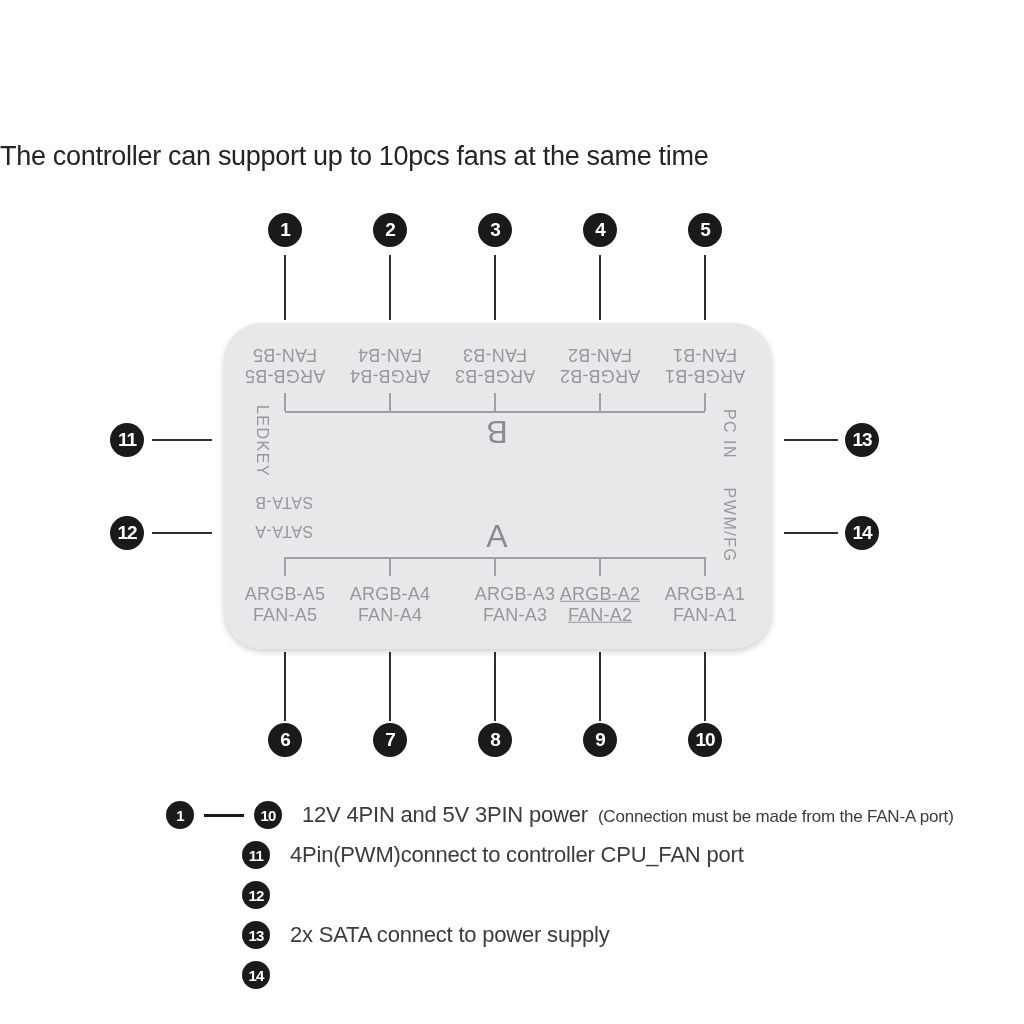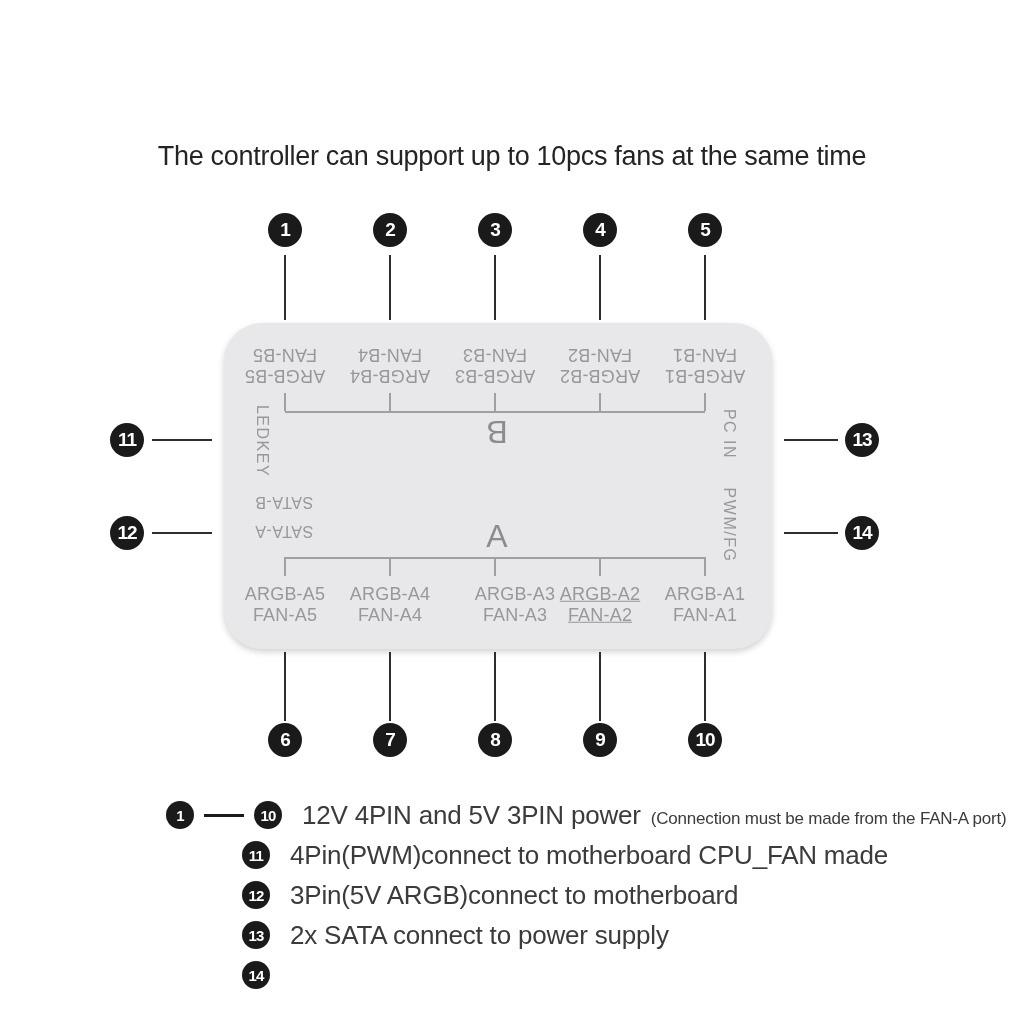--- a/index.html
+++ b/index.html
@@ -20,7 +20,7 @@
     white-space:nowrap;
   }
   .page-subtitle {
-    top:141px; left:0; width:1024px; text-align:center;
+    top:141px; left:0; width:1024px; text-align:left;
     font-size:27px; font-weight:400; letter-spacing:-0.3px; color:#242424;
     white-space:nowrap;
   }

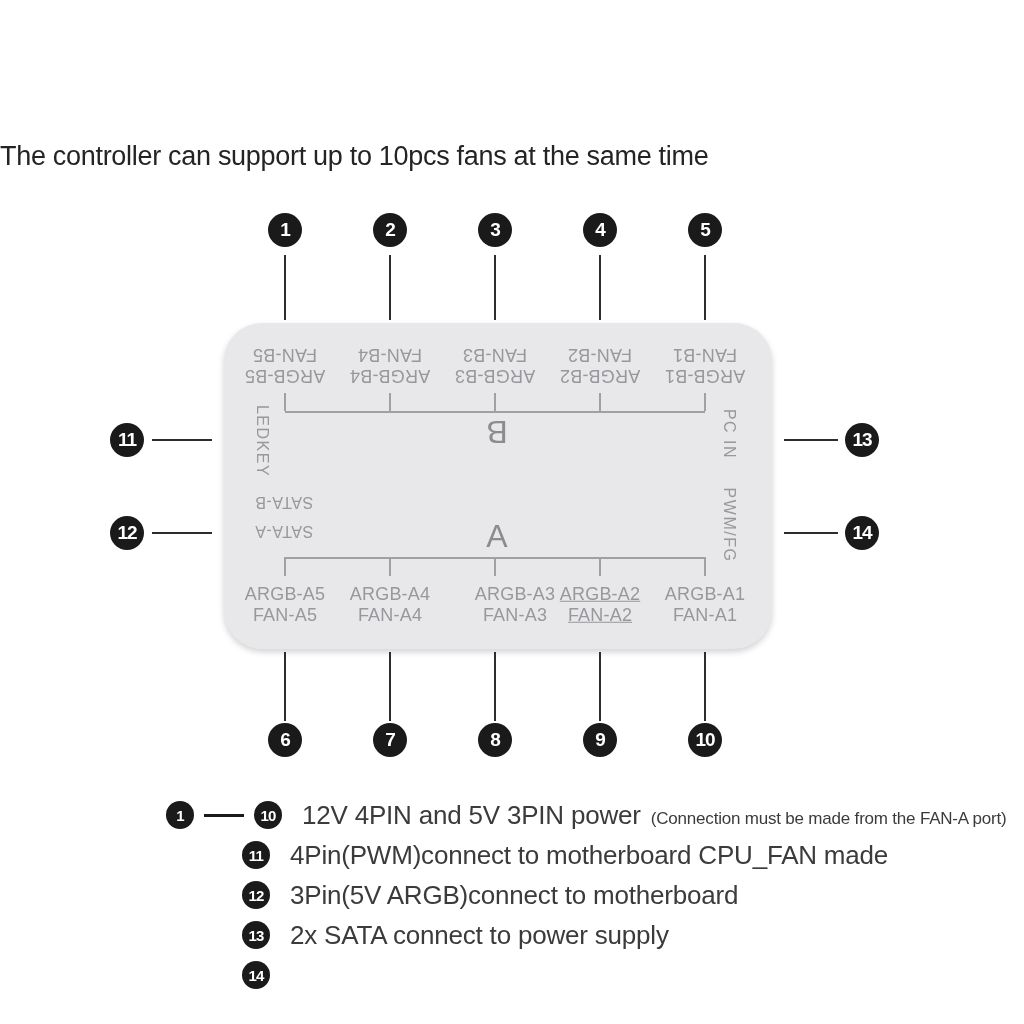--- a/index.html
+++ b/index.html
@@ -63,7 +63,7 @@
   }
   .range-dash { width:40px; height:3px; background:#1a1a1a; margin:0 10px; }
   .legend-copy { margin-left:20px; white-space:nowrap; color:#3b3b3b; }
-  .legend-text { font-size:26px; letter-spacing:-0.2px; color:#3b3b3b; }
+  .legend-text { font-size:22px; letter-spacing:-0.2px; color:#3b3b3b; }
   .legend-note { font-size:17px; letter-spacing:-0.2px; color:#3b3b3b; margin-left:10px; }
 </style>
 </head>

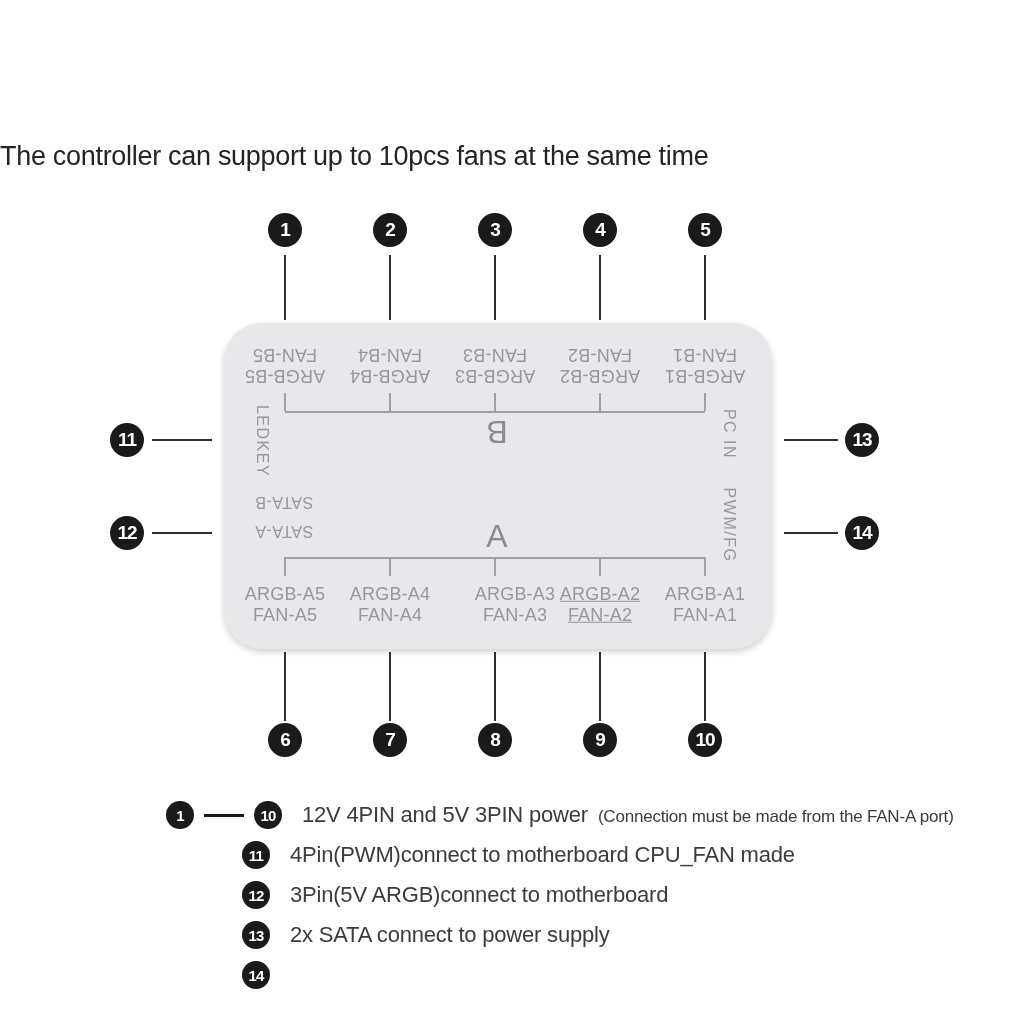--- a/index.html
+++ b/index.html
@@ -179,7 +179,7 @@
   </div>
   <div class="abs legend-row" style="left:242px; top:841px;">
     <span class="badge">11</span>
-    <span class="legend-copy"><span class="legend-text">4Pin(PWM)connect to motherboard CPU_FAN made</span></span>
+    <span class="legend-copy"><span class="legend-text">4Pin(PWM)connect to controller CPU_FAN port</span></span>
   </div>
   <div class="abs legend-row" style="left:242px; top:881px;">
     <span class="badge">12</span>

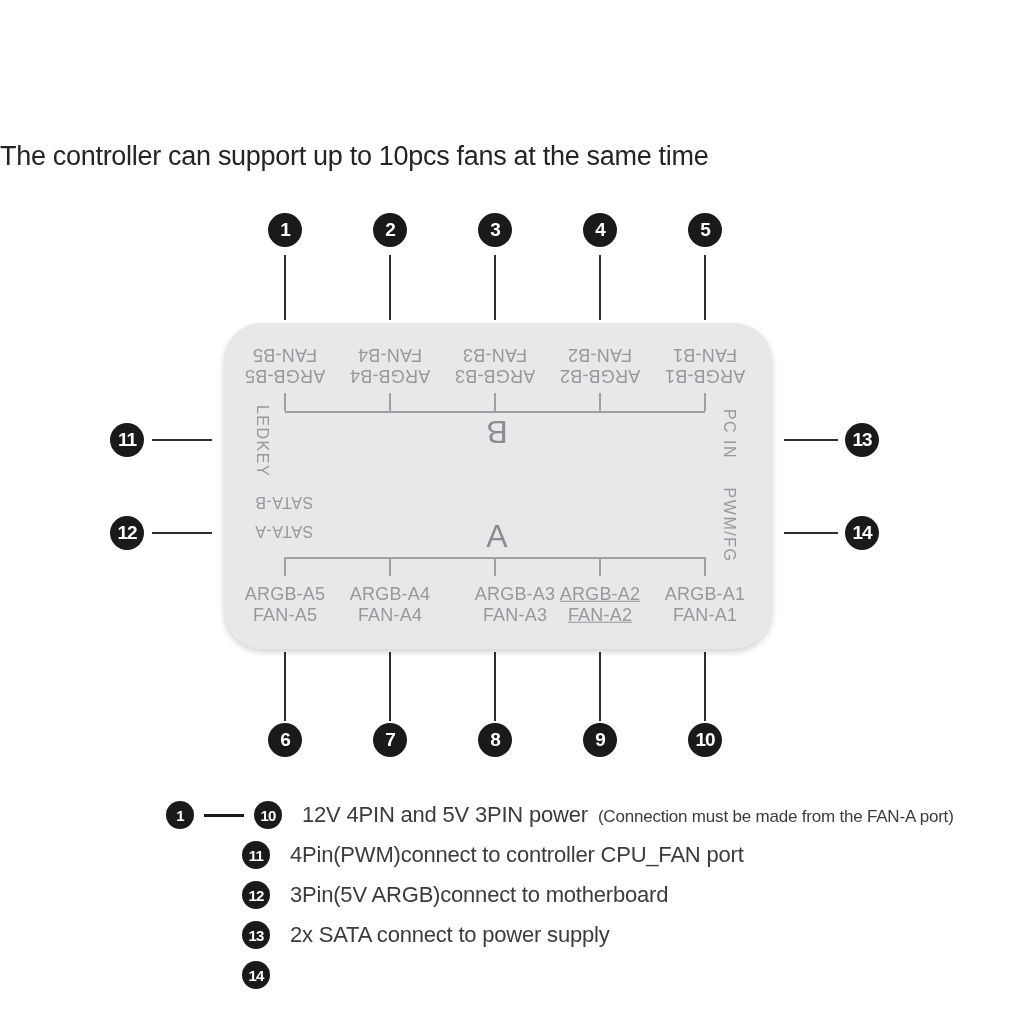--- a/index.html
+++ b/index.html
@@ -183,7 +183,6 @@
   </div>
   <div class="abs legend-row" style="left:242px; top:881px;">
     <span class="badge">12</span>
-    <span class="legend-copy"><span class="legend-text">3Pin(5V ARGB)connect to motherboard</span></span>
   </div>
   <div class="abs legend-row" style="left:242px; top:921px;">
     <span class="badge">13</span>

